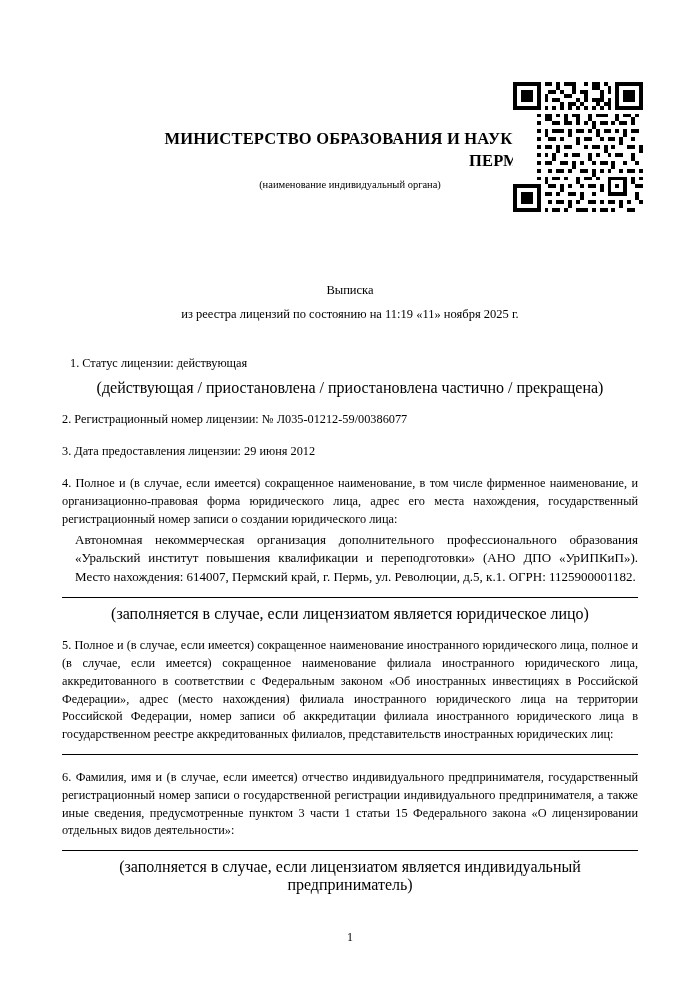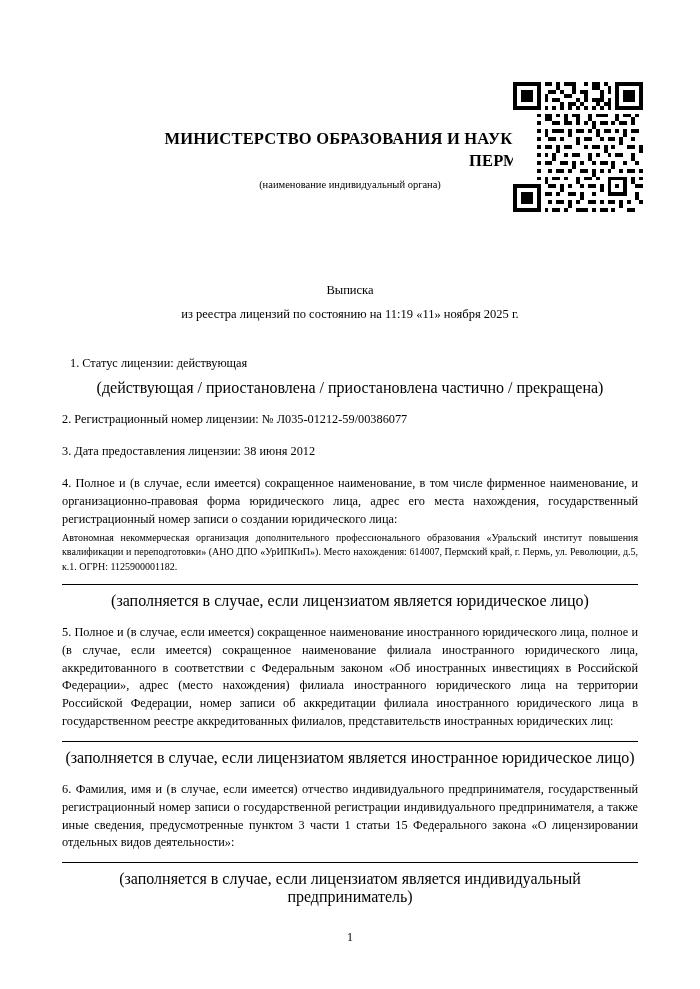--- a/index.html
+++ b/index.html
@@ -297,7 +297,7 @@
 
   <div class="item">2. Регистрационный номер лицензии: № Л035-01212-59/00386077</div>
 
-  <div class="item">3. Дата предоставления лицензии: 38 июня 2012</div>
+  <div class="item">3. Дата предоставления лицензии: 29 июня 2012</div>
 
   <div class="item">4. Полное и (в случае, если имеется) сокращенное наименование, в том числе фирменное наименование, и организационно-правовая форма юридического лица, адрес его места нахождения, государственный регистрационный номер записи о создании юридического лица:</div>
   <div class="body-block">Автономная некоммерческая организация дополнительного профессионального образования «Уральский институт повышения квалификации и переподготовки» (АНО ДПО «УрИПКиП»). Место нахождения: 614007, Пермский край, г. Пермь, ул. Революции, д.5, к.1. ОГРН: 1125900001182.</div>

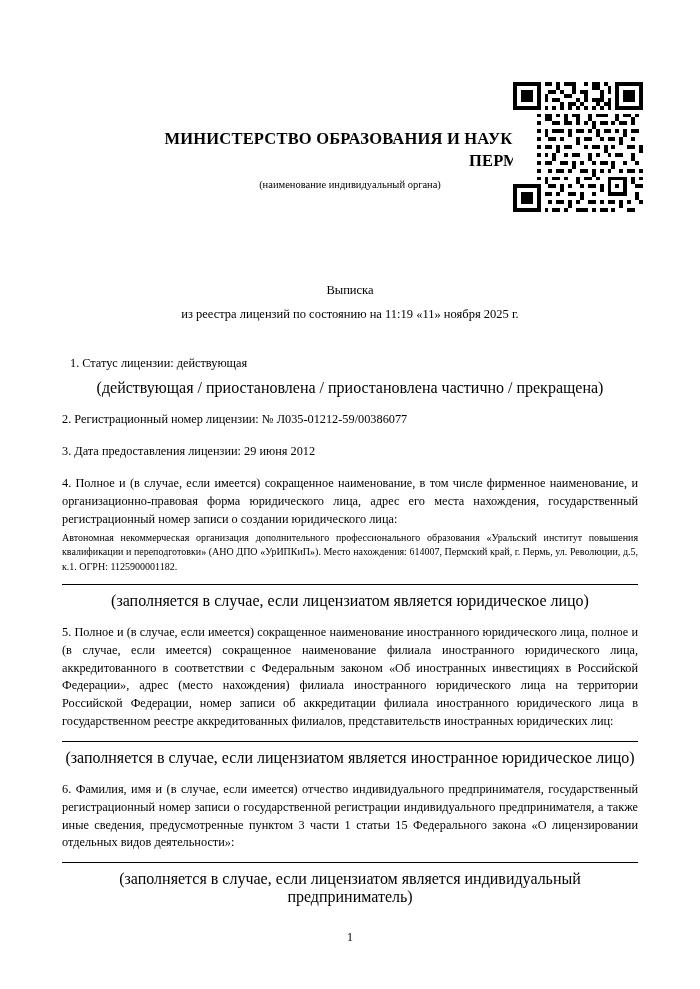--- a/index.html
+++ b/index.html
@@ -70,10 +70,11 @@
     margin-top: 7px;
   }
   .body-block {
-    font-size: 10px;
+    font-size: 13px;
     line-height: 1.45;
     text-align: justify;
     margin-top: 2px;
+    margin-left: 13px;
   }
   .rule {
     border: 0;

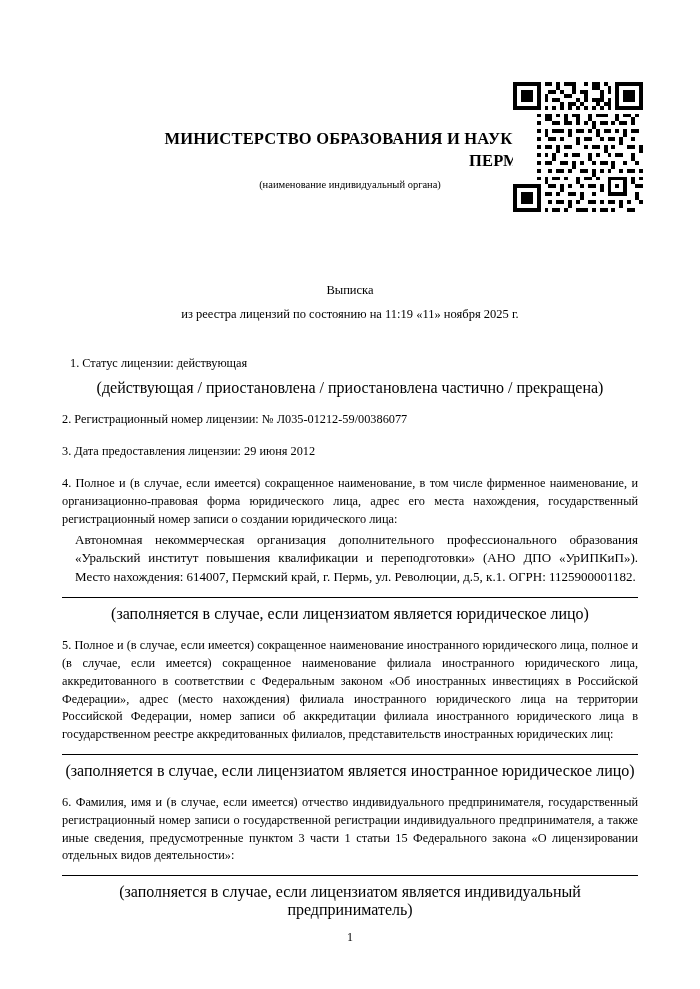--- a/index.html
+++ b/index.html
@@ -307,7 +307,6 @@
 
   <div class="item">5. Полное и (в случае, если имеется) сокращенное наименование иностранного юридического лица, полное и (в случае, если имеется) сокращенное наименование филиала иностранного юридического лица, аккредитованного в соответствии с Федеральным законом «Об иностранных инвестициях в Российской Федерации», адрес (место нахождения) филиала иностранного юридического лица на территории Российской Федерации, номер записи об аккредитации филиала иностранного юридического лица в государственном реестре аккредитованных филиалов, представительств иностранных юридических лиц:</div>
   <hr class="rule">
-  <div class="note">(заполняется в случае, если лицензиатом является иностранное юридическое лицо)</div>
 
   <div class="item">6. Фамилия, имя и (в случае, если имеется) отчество индивидуального предпринимателя, государственный регистрационный номер записи о государственной регистрации индивидуального предпринимателя, а также иные сведения, предусмотренные пунктом 3 части 1 статьи 15 Федерального закона «О лицензировании отдельных видов деятельности»:</div>
   <hr class="rule">

